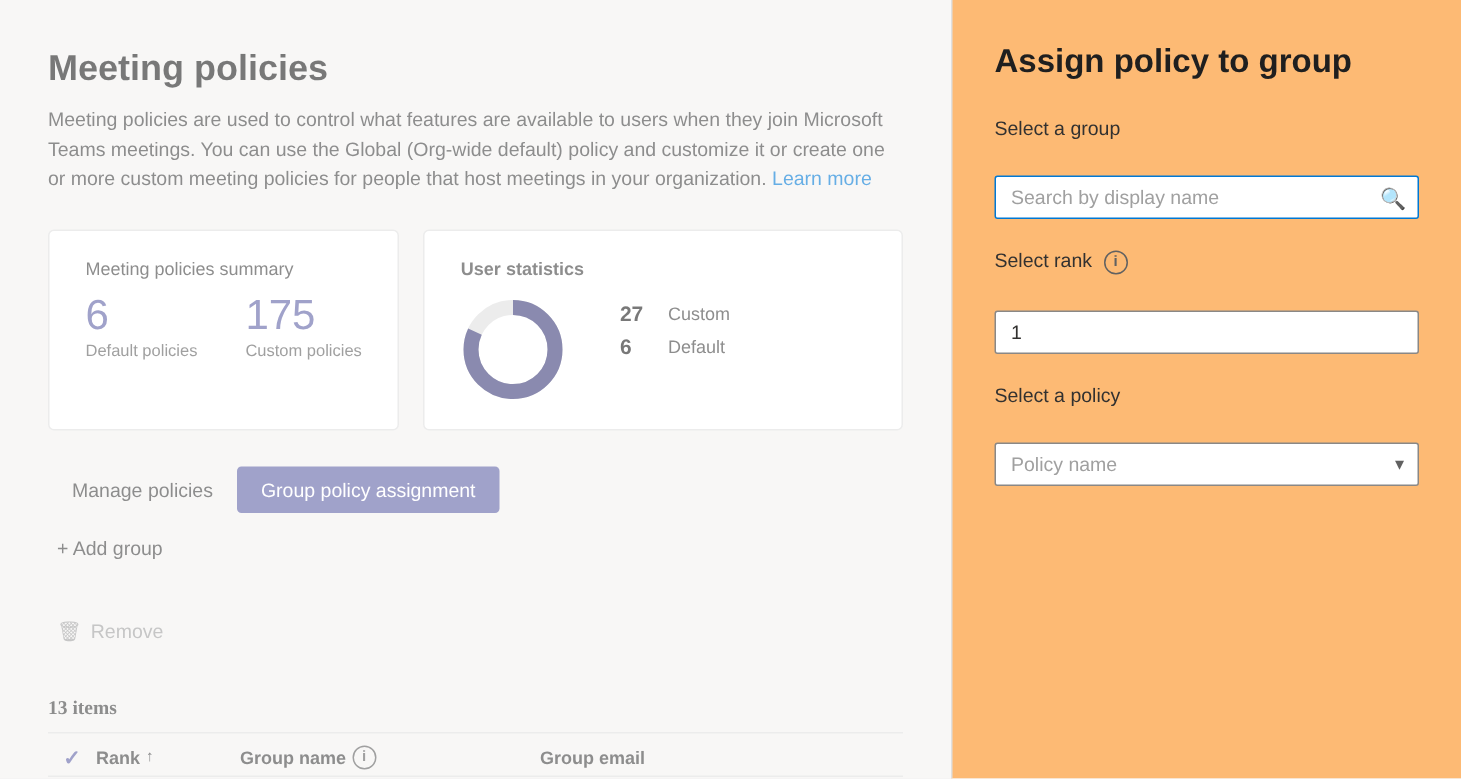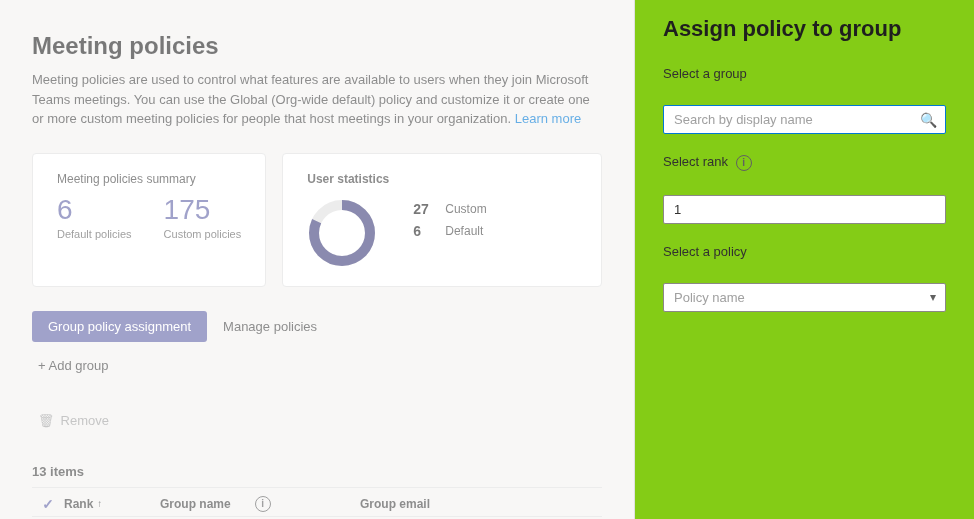--- a/index.html
+++ b/index.html
@@ -240,9 +240,9 @@
     
     .right-panel {
       width: 340px;
-      background: #84cc16;
+      background: #fdba74;
       border-left: 1px solid #e0e0e0;
-      padding: 16px 28px;
+      padding: 28px 28px;
       display: flex;
       flex-direction: column;
       gap: 20px;

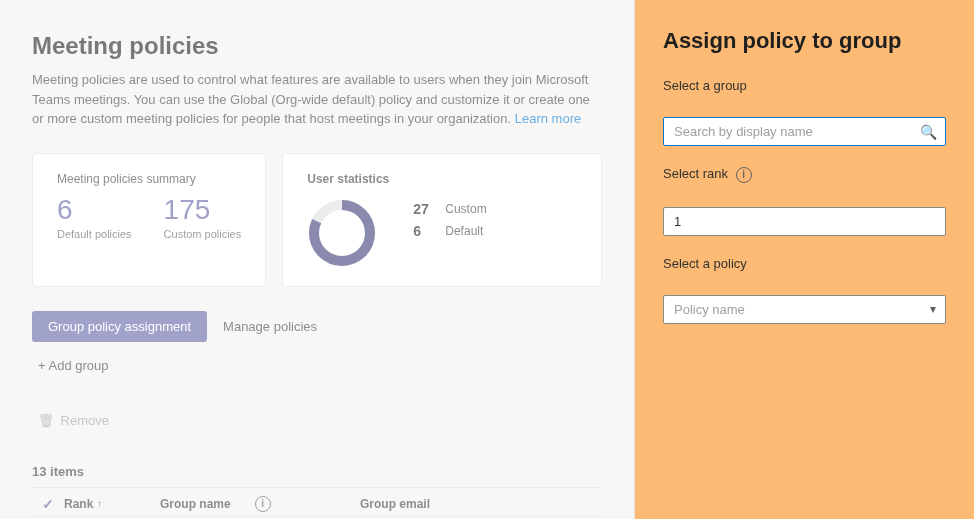--- a/index.html
+++ b/index.html
@@ -413,8 +413,8 @@
   </div>
 
   <div class="tabs-row">
+    <button class="tab">Manage policies</button>
     <button class="tab active">Group policy assignment</button>
-    <button class="tab">Manage policies</button>
   </div>
 
   <div class="toolbar-row">

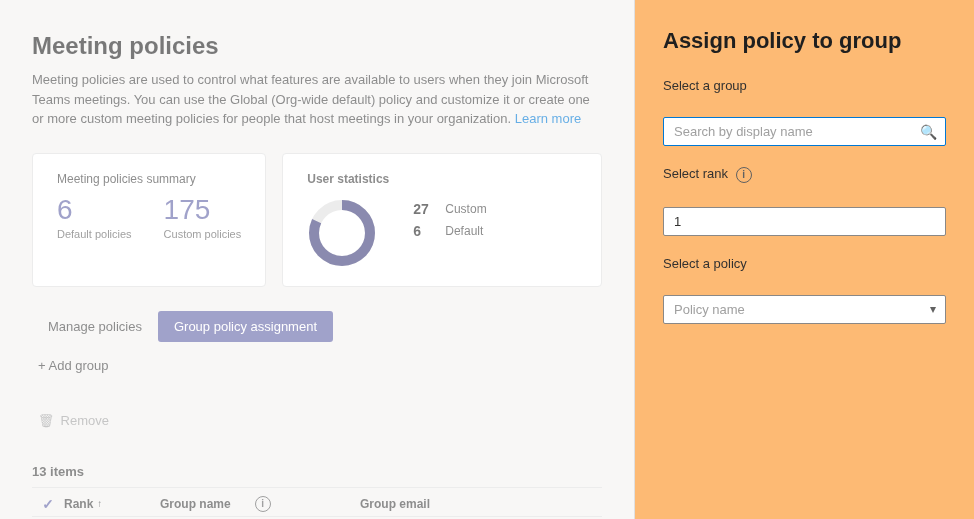--- a/index.html
+++ b/index.html
@@ -184,6 +184,7 @@
       font-size: 13px;
       color: #424242;
       font-weight: 600;
+      font-family: Liberation Serif, serif;
     }
 
     

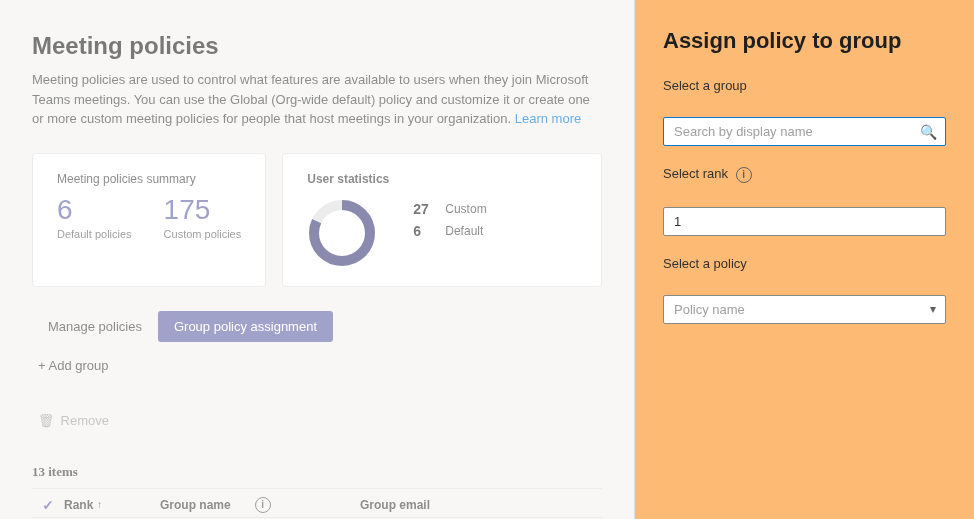--- a/index.html
+++ b/index.html
@@ -220,7 +220,7 @@
       font-weight: 600;
       display: flex;
       align-items: center;
-      gap: 20px;
+      gap: 0;
     }
 
     .th-group-email {

